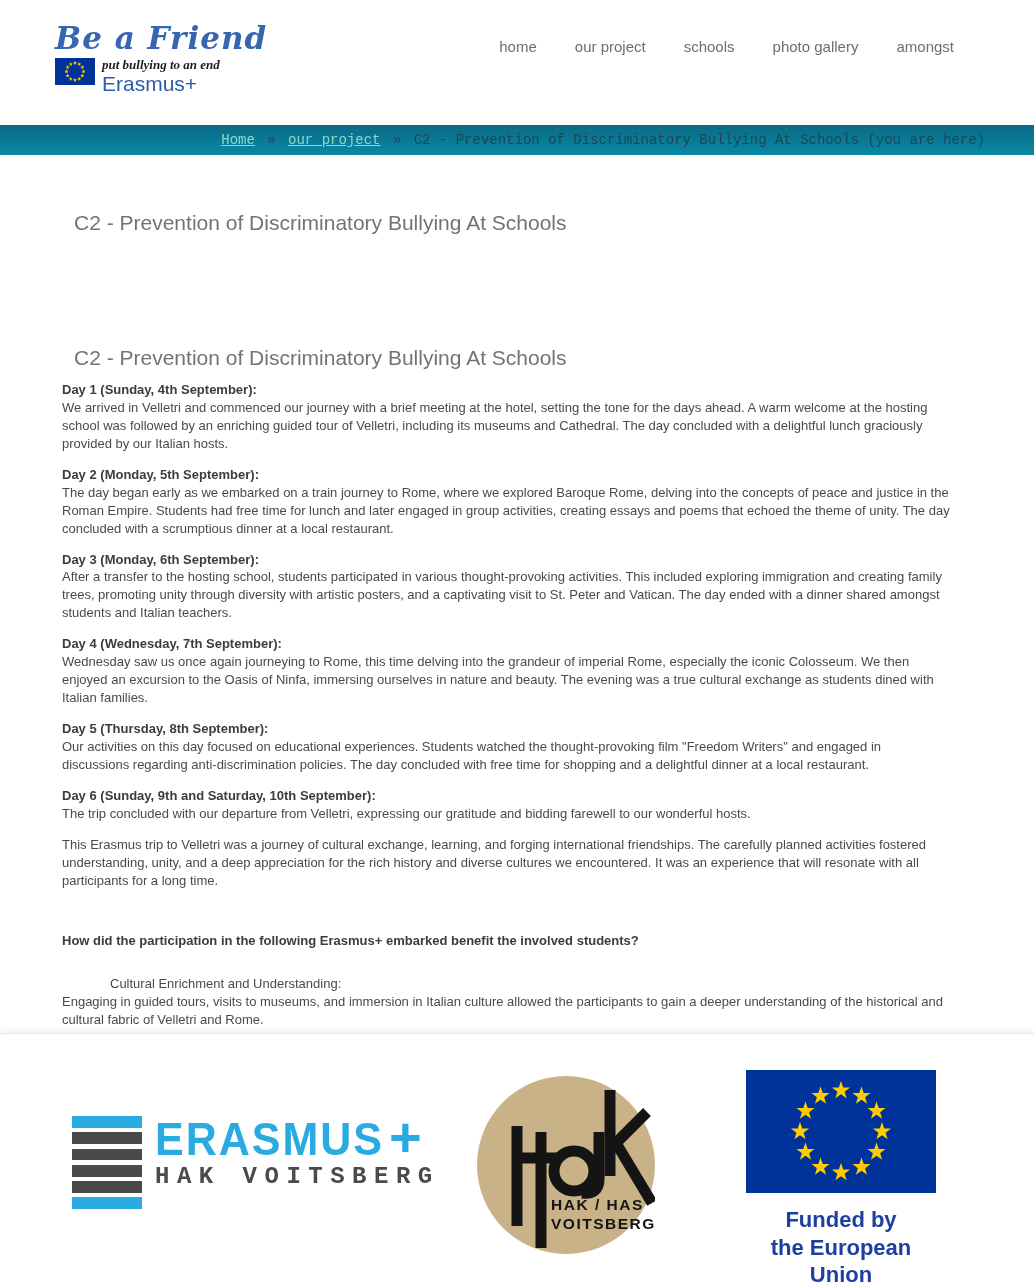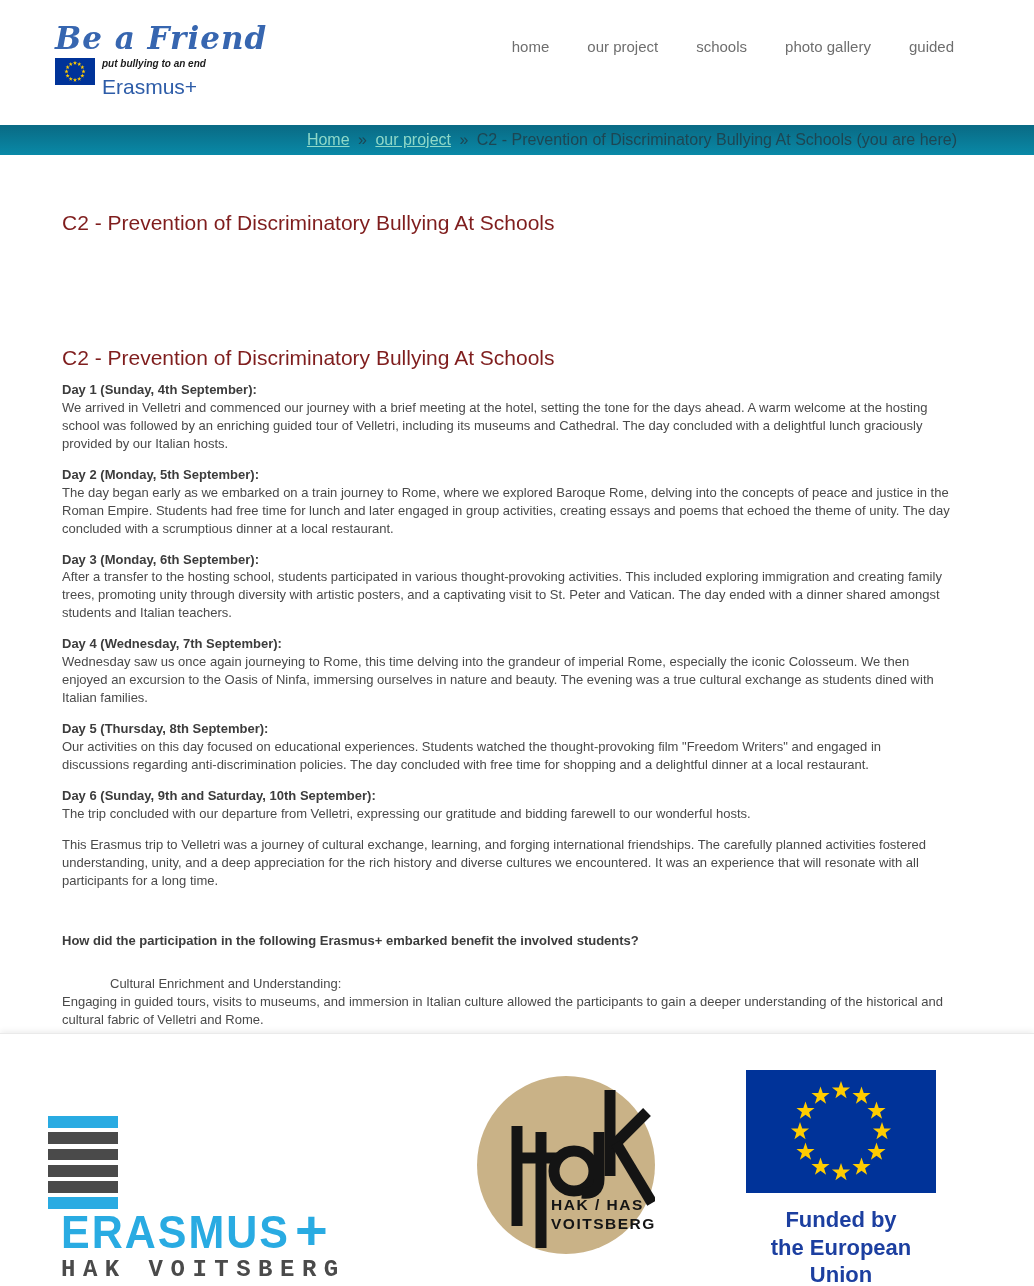--- a/index.html
+++ b/index.html
@@ -107,7 +107,7 @@
       <span class="nav-item">our project</span>
       <span class="nav-item">schools</span>
       <span class="nav-item">photo gallery</span>
-      <span class="nav-item">guided</span>
+      <span class="nav-item">amongst</span>
     </nav>
   </div>
 

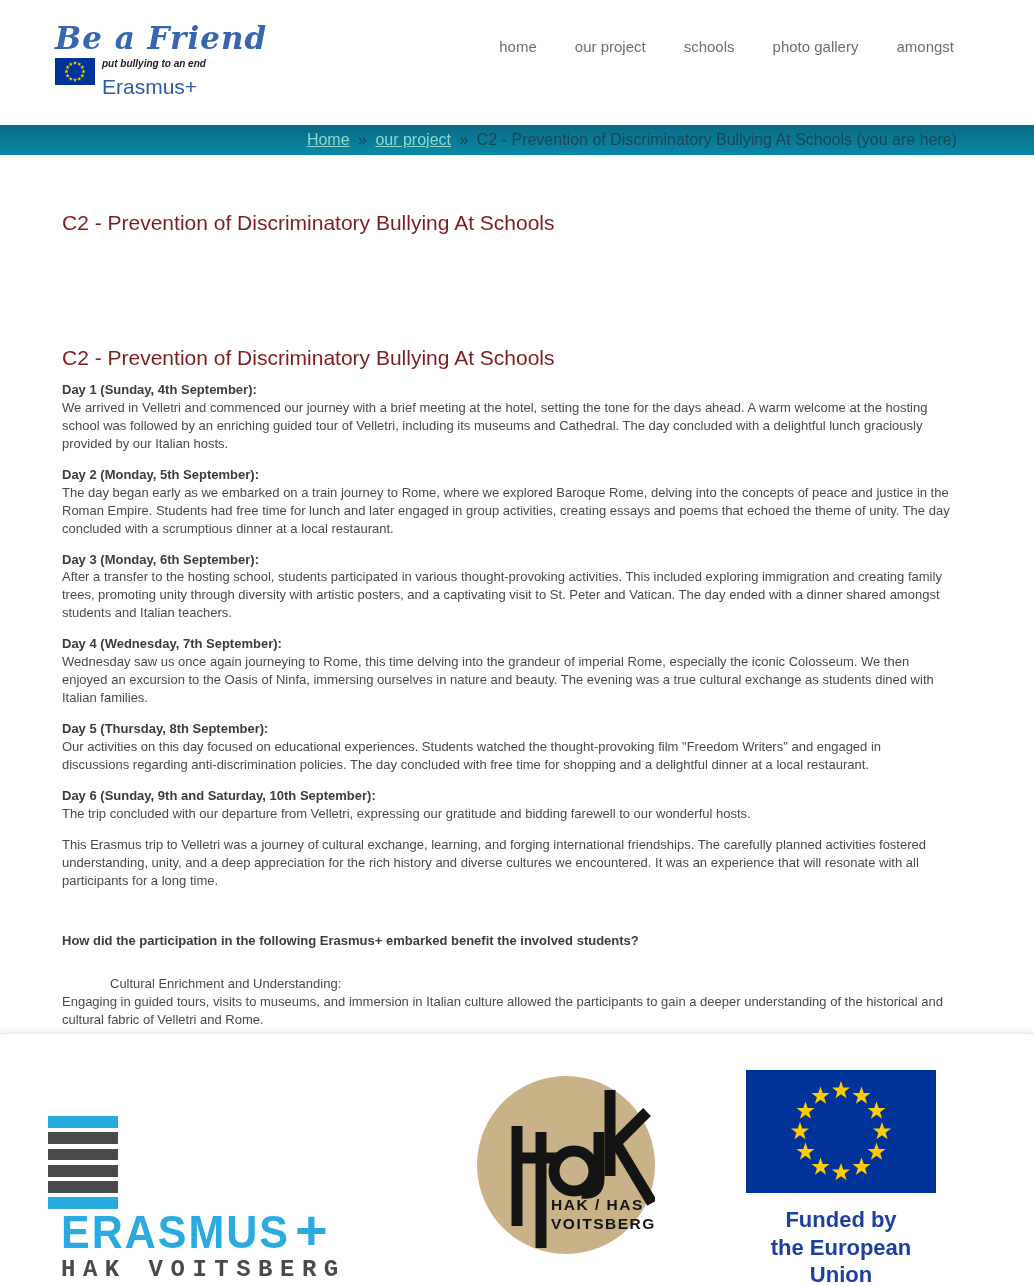--- a/index.html
+++ b/index.html
@@ -15,8 +15,8 @@
   .logo-bottom { display:flex; margin-top:3px; }
   .logo-flag { width:40px; height:27px; display:block; }
   .logo-right { margin-left:7px; display:flex; flex-direction:column; justify-content:flex-start; }
-  .logo-tagline { font-family:Liberation Sans, sans-serif; font-style:italic; font-weight:bold;
-                  font-size:10px; color:#1c1c1c; line-height:1.1; }
+  .logo-tagline { font-family:Liberation Serif, serif; font-style:italic; font-weight:bold;
+                  font-size:13px; color:#1c1c1c; line-height:1.1; }
   .logo-brand { font-size:21px; color:#2d5ca8; margin-top:7px; line-height:1.05; }
 
   .nav { position:absolute; top:38px; right:80px; display:flex; gap:38px; }

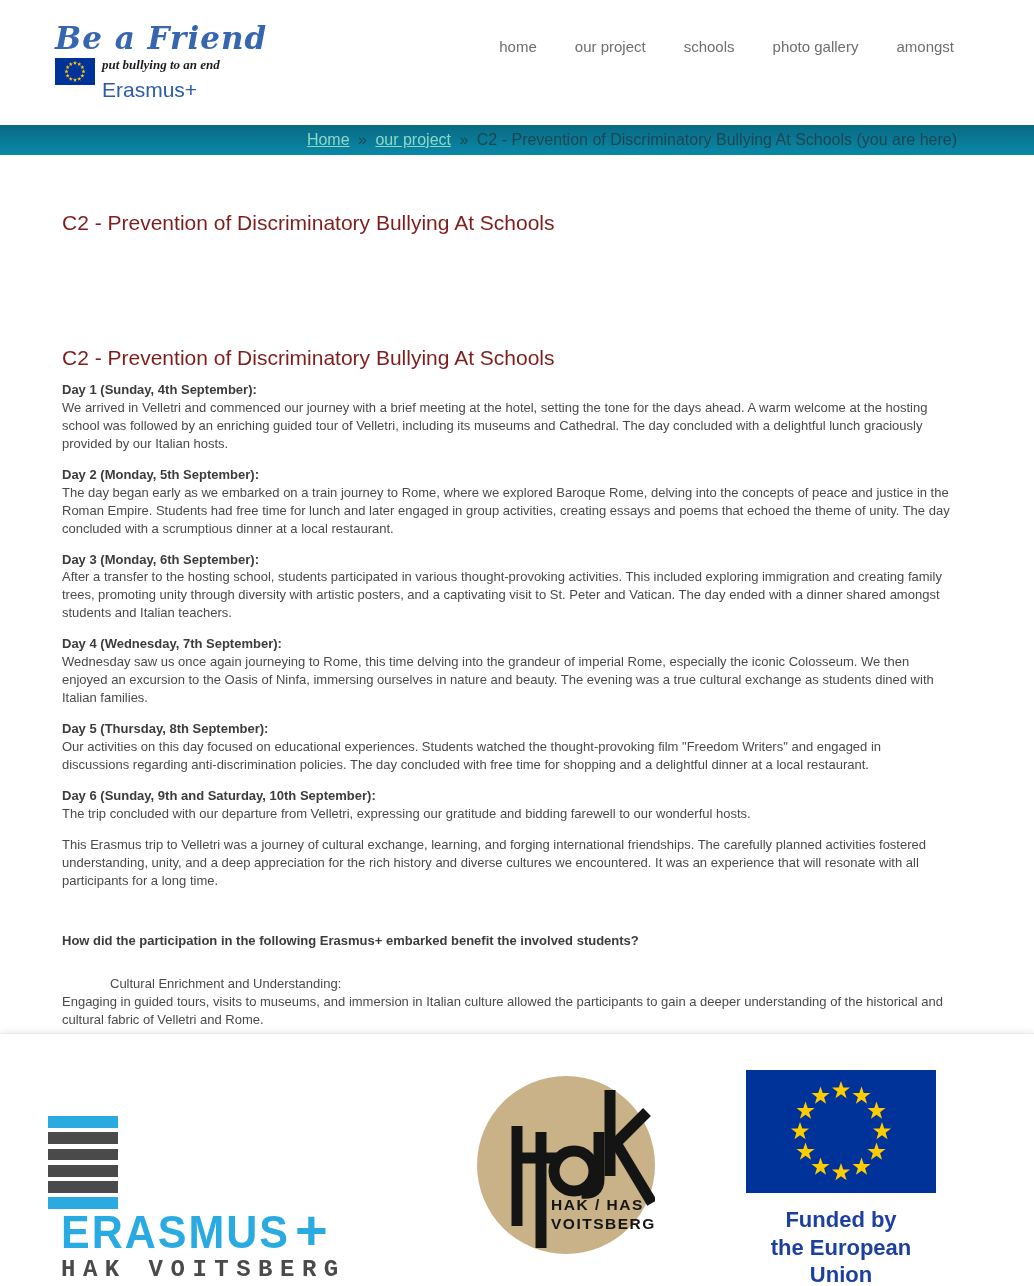--- a/index.html
+++ b/index.html
@@ -17,7 +17,7 @@
   .logo-right { margin-left:7px; display:flex; flex-direction:column; justify-content:flex-start; }
   .logo-tagline { font-family:Liberation Serif, serif; font-style:italic; font-weight:bold;
                   font-size:13px; color:#1c1c1c; line-height:1.1; }
-  .logo-brand { font-size:21px; color:#2d5ca8; margin-top:7px; line-height:1.05; }
+  .logo-brand { font-size:21px; color:#2d5ca8; margin-top:1px; line-height:1.05; }
 
   .nav { position:absolute; top:38px; right:80px; display:flex; gap:38px; }
   .nav-item { font-size:15px; color:#6e6e6e; cursor:pointer; white-space:nowrap; }

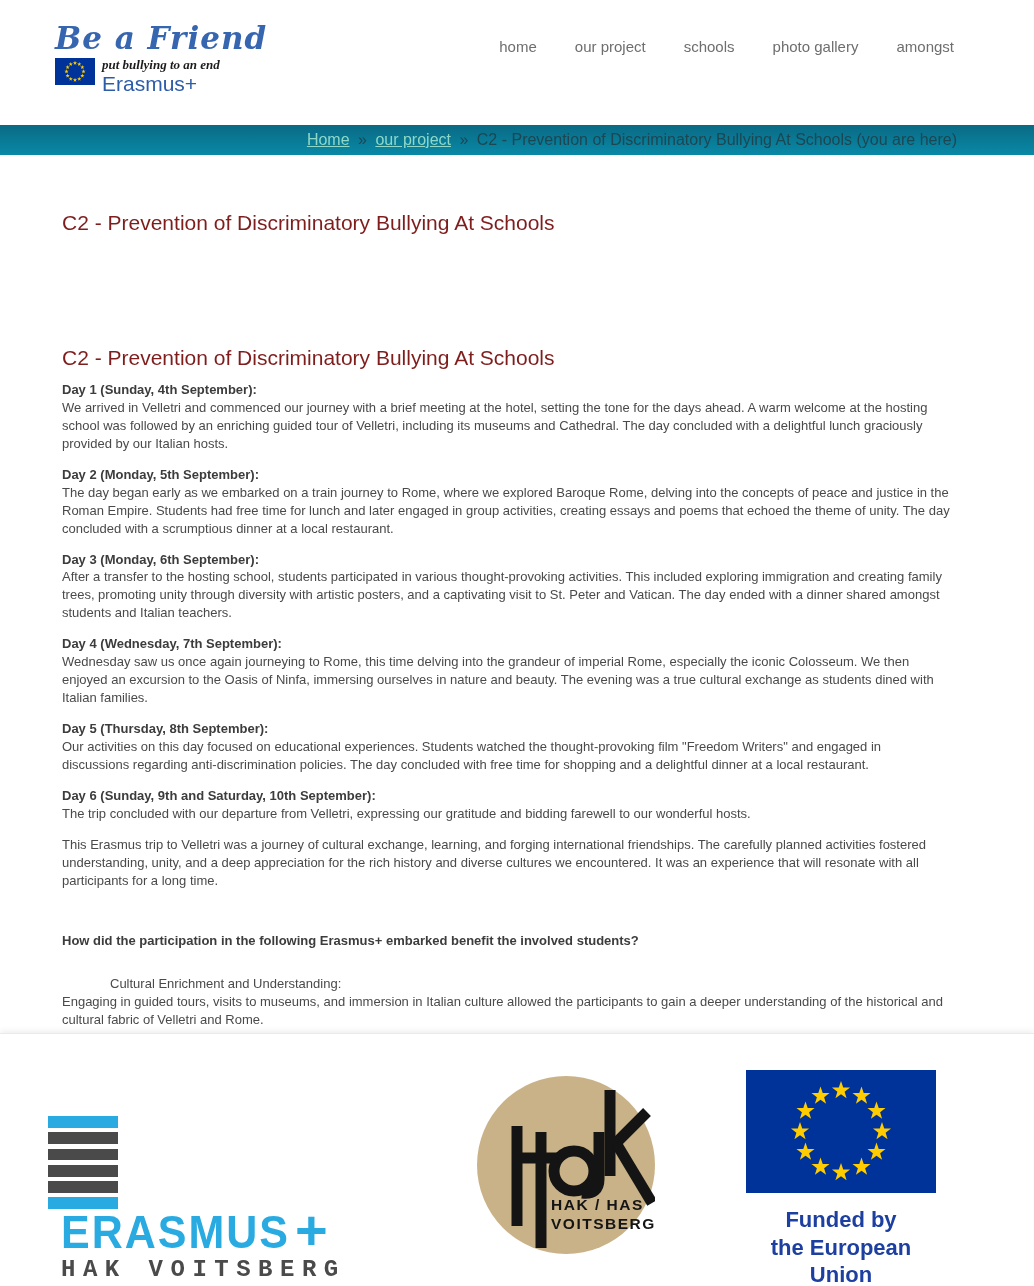--- a/index.html
+++ b/index.html
@@ -25,7 +25,7 @@
   
   .breadcrumb-bar { position:absolute; top:125px; left:0; width:100%; height:30px;
                     background:linear-gradient(to bottom, #0a6a84, #0989a7); }
-  .breadcrumb { line-height:30px; text-align:right; padding-right:77px; font-size:16px; color:#1d4653; }
+  .breadcrumb { line-height:30px; text-align:right; padding-right:49px; font-size:14px; color:#1d4653;font-family:Liberation Mono, monospace; }
   .bc-link { color:#8fd8c8; text-decoration:underline; cursor:pointer; }
   .bc-sep { margin:0 4px; }
 

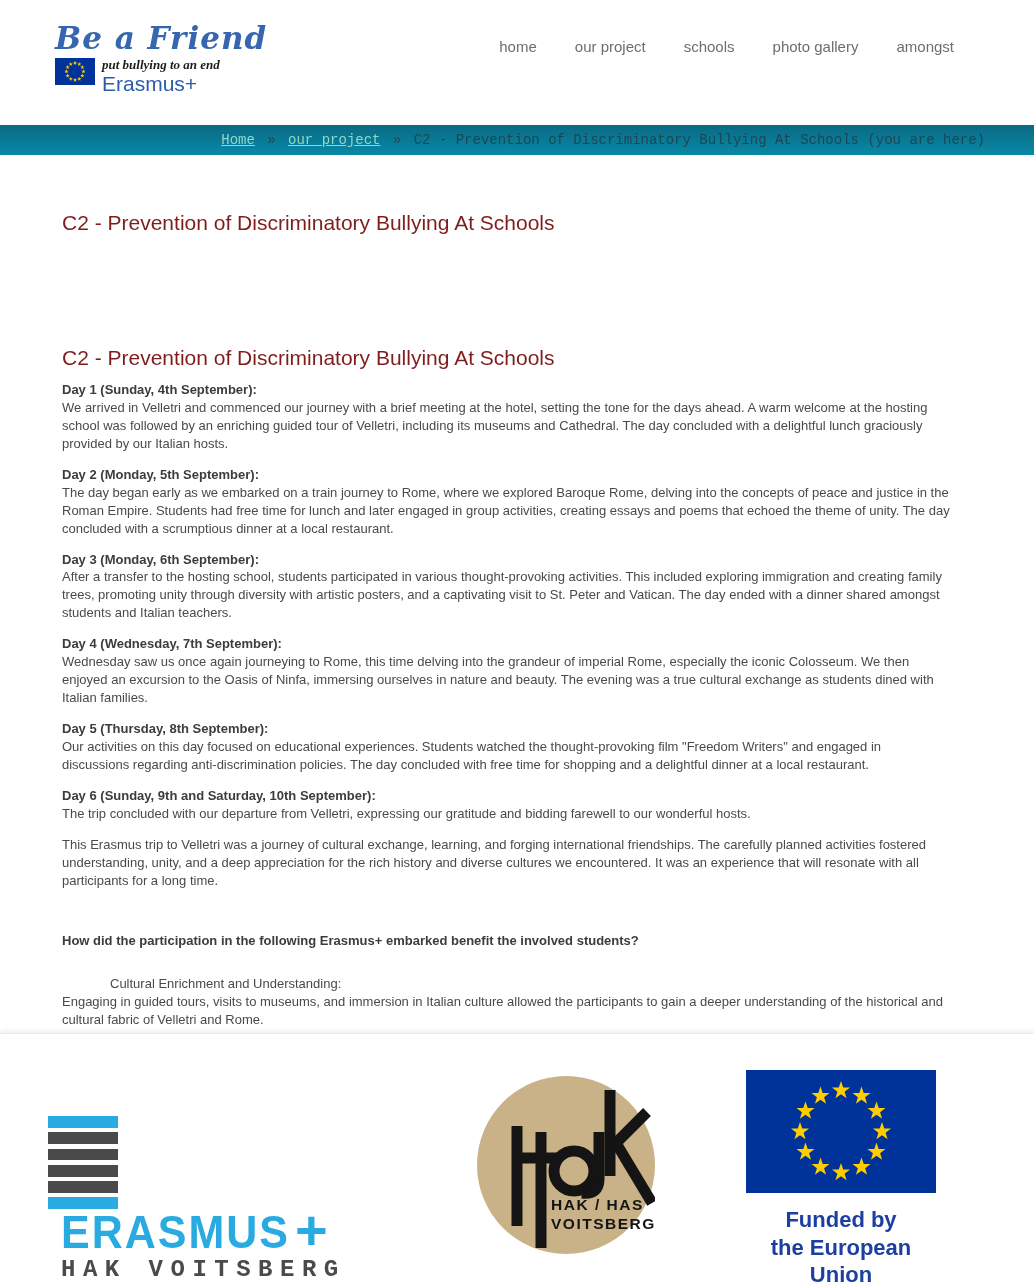--- a/index.html
+++ b/index.html
@@ -31,7 +31,7 @@
 
   
   .main { position:absolute; top:155px; left:62px; width:888px; z-index:1; }
-  .page-title { font-size:21px; font-weight:400; color:#7f1d1d; margin:0; line-height:24px; }
+  .page-title { font-size:21px; font-weight:400; color:#737373; margin:12px; line-height:24px; }
   .page-title.first { margin-top:56px; }
   .page-title.second { margin-top:111px; margin-bottom:11px; }
   .day-head, .benefit-head, .question { font-weight:bold; font-size:13px; color:#3c3c3c; line-height:1.38; }

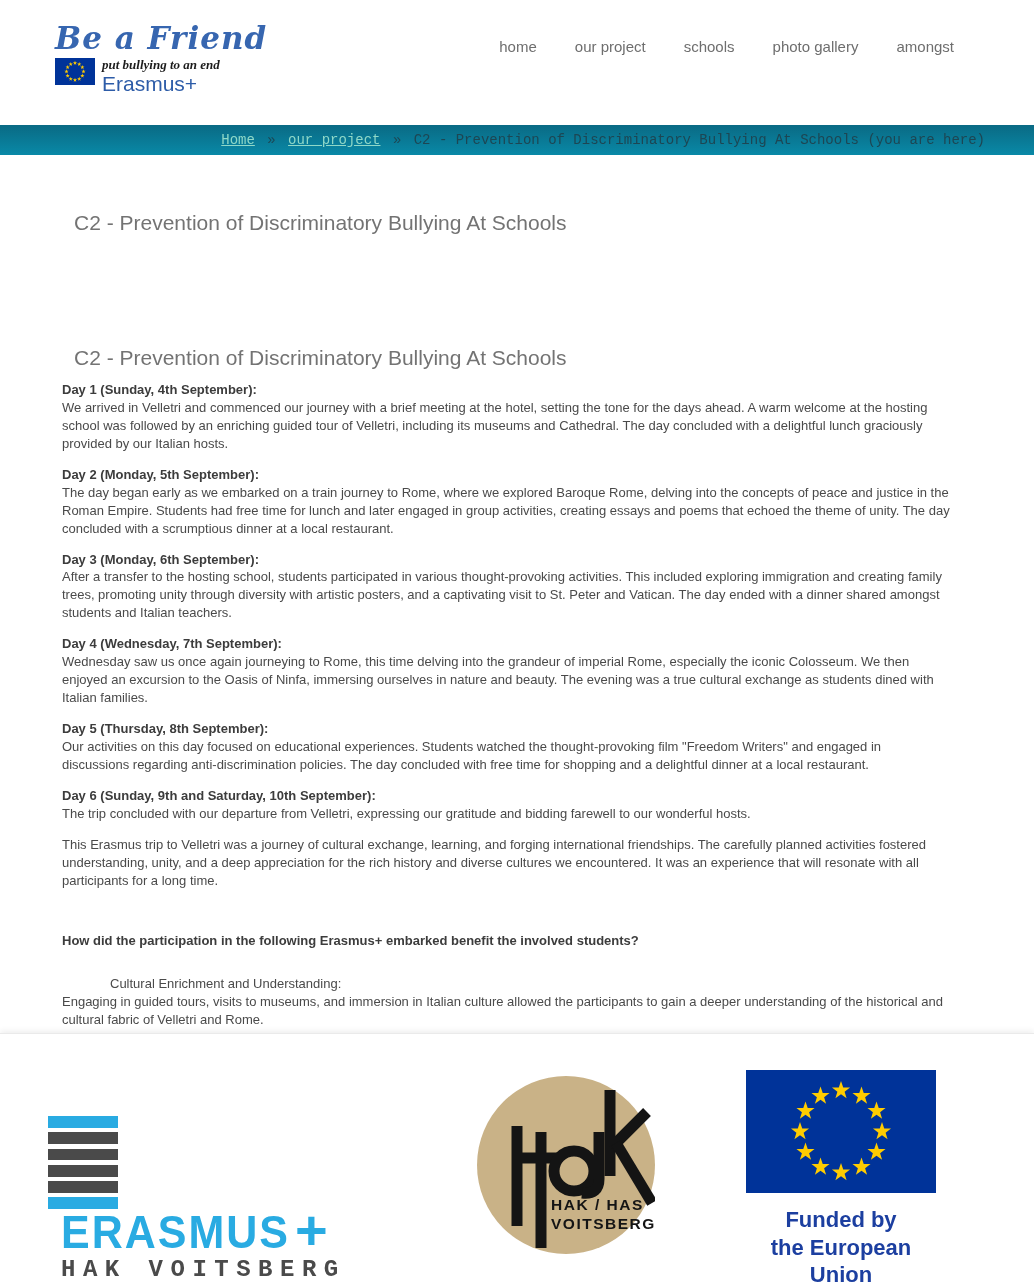--- a/index.html
+++ b/index.html
@@ -47,7 +47,7 @@
   .footer { position:absolute; top:1033px; left:0; width:100%; height:253px; background:#fff;
             border-top:1px solid #eaeaea; box-shadow:0 -2px 6px rgba(0,0,0,0.07); z-index:5; }
 
-  .logo-erasmus { position:absolute; left:48px; top:82px; display:flex;flex-direction:column; }
+  .logo-erasmus { position:absolute; left:72px; top:82px; display:flex; }
   .bars { display:flex; flex-direction:column; gap:4.5px; width:70px; }
   .bar { height:11.8px; width:70px; }
   .bar.blue { background:#29abe2; }

